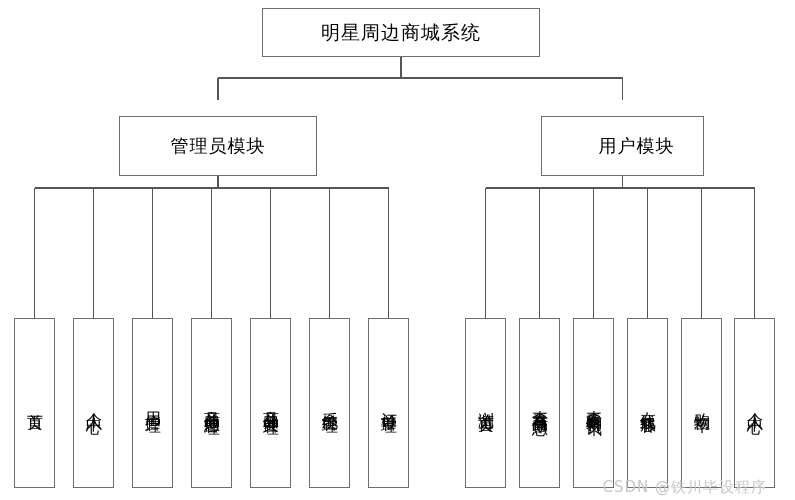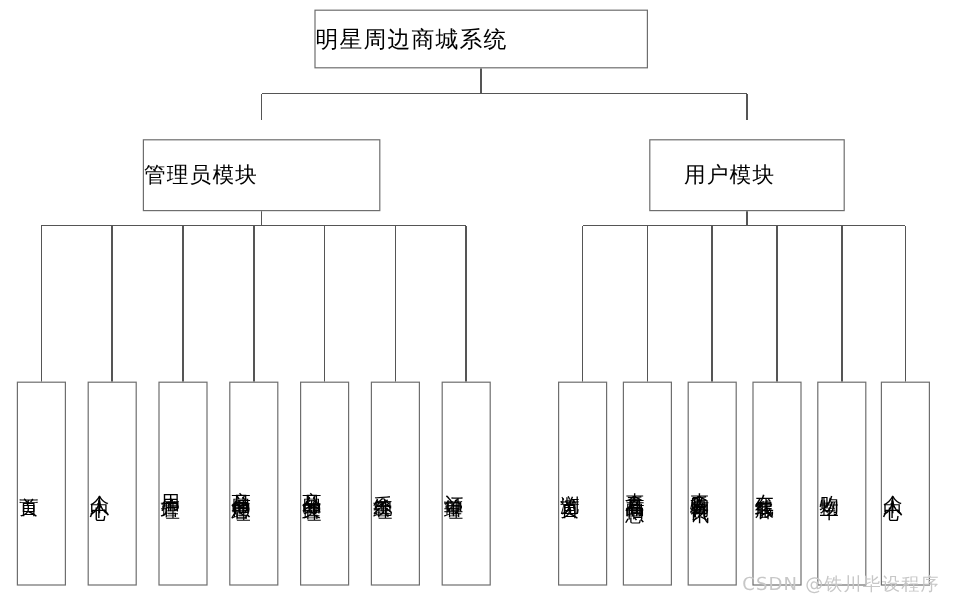--- a/index.html
+++ b/index.html
@@ -30,7 +30,7 @@
     background: #ffffff;
     display: flex;
     align-items: center;
-    justify-content: flex-start;
+    justify-content: center;
     color: #000000;
   }
   .node-root {

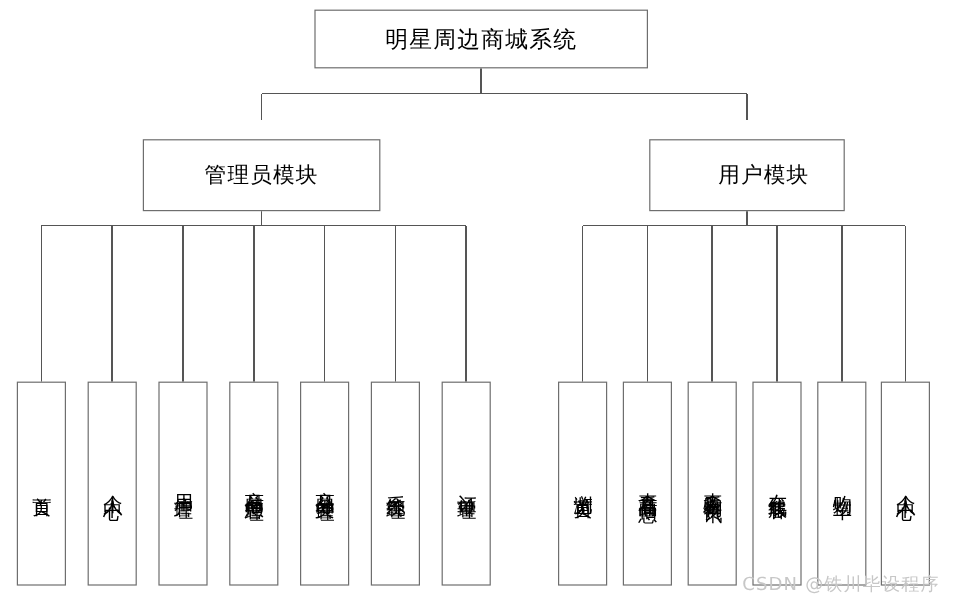--- a/index.html
+++ b/index.html
@@ -55,7 +55,7 @@
   }
   .watermark {
     position: absolute;
-    right: 12px;
+    right: 28px;
     bottom: 3px;
     font-size: 15px;
     color: #c7c7c7;

